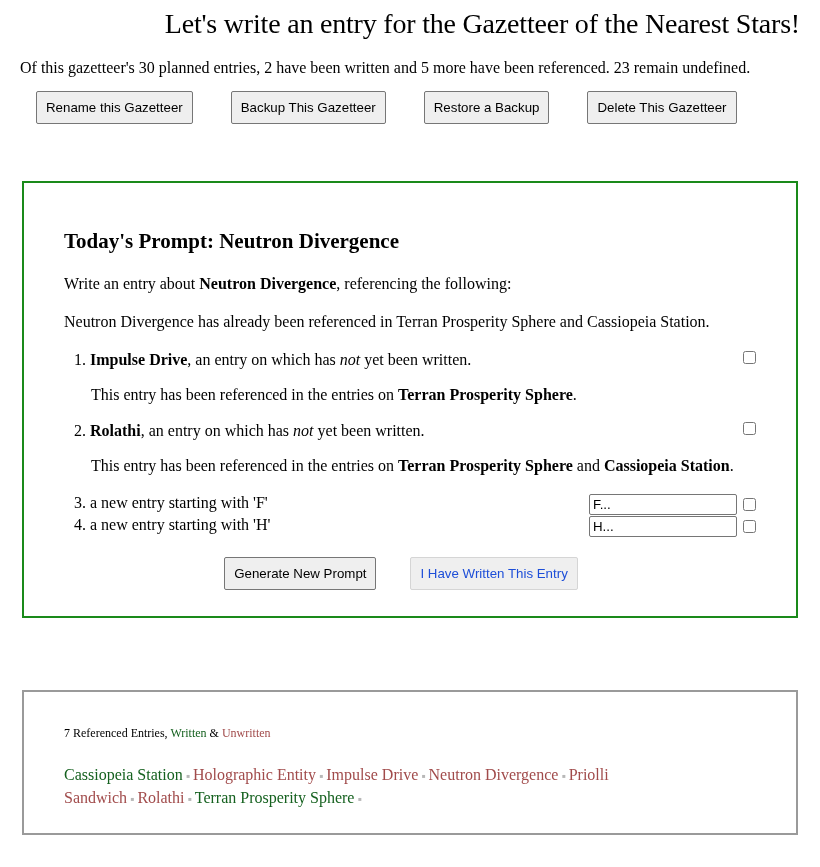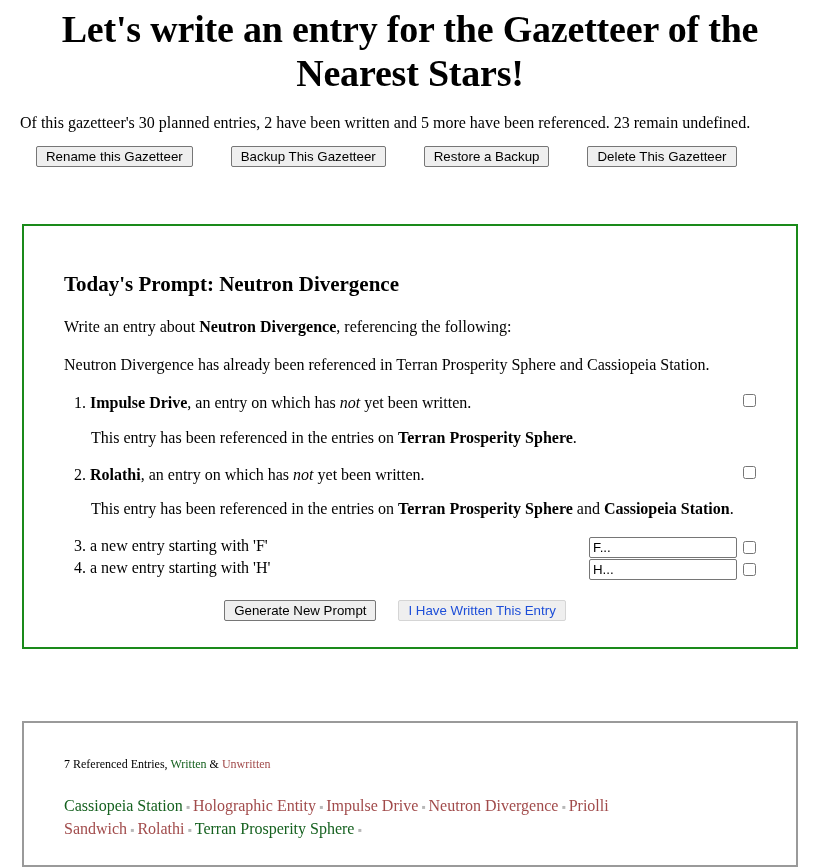--- a/index.html
+++ b/index.html
@@ -22,9 +22,9 @@
   }
   h1.page-title {
     font-family: "Liberation Serif", "DejaVu Serif", serif;
-    font-size: 38px;
-    font-weight: bold;
-    text-align: center;
+    font-size: 28px;
+    font-weight: normal;
+    text-align: right;
     margin: 8px 0 18px 0;
     letter-spacing: -0.2px;
     line-height: 1.15;

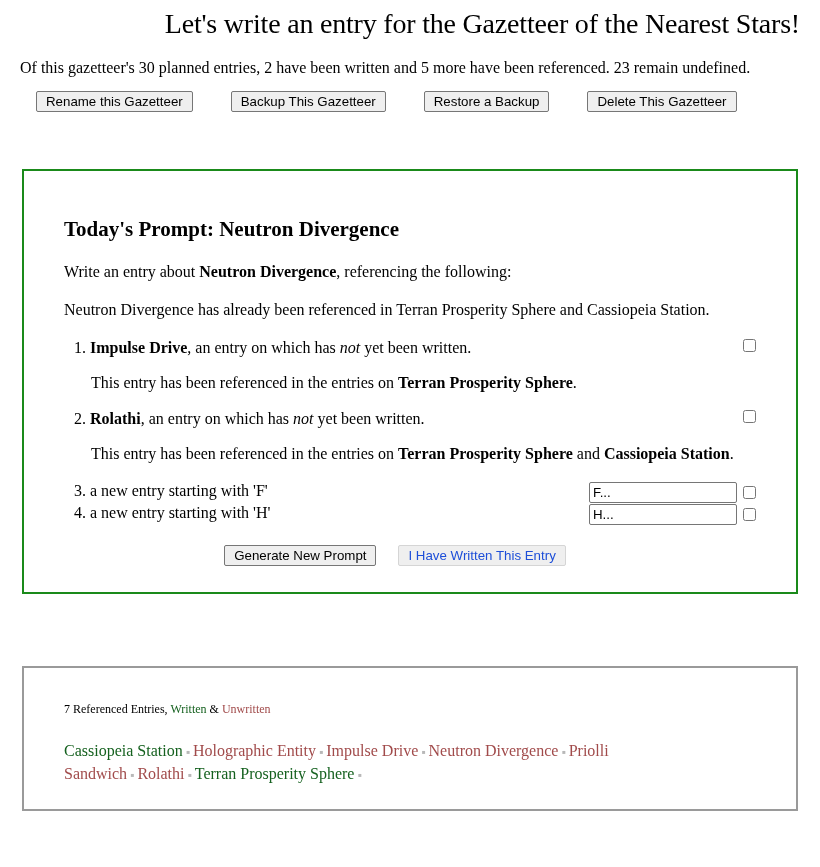--- a/index.html
+++ b/index.html
@@ -46,7 +46,7 @@
     background: #efefef;
     border: 1px solid #767676;
     border-radius: 2px;
-    padding: 2px 9px;
+    padding: 8px 9px;
     margin-right: 34px;
     cursor: pointer;
     line-height: normal;

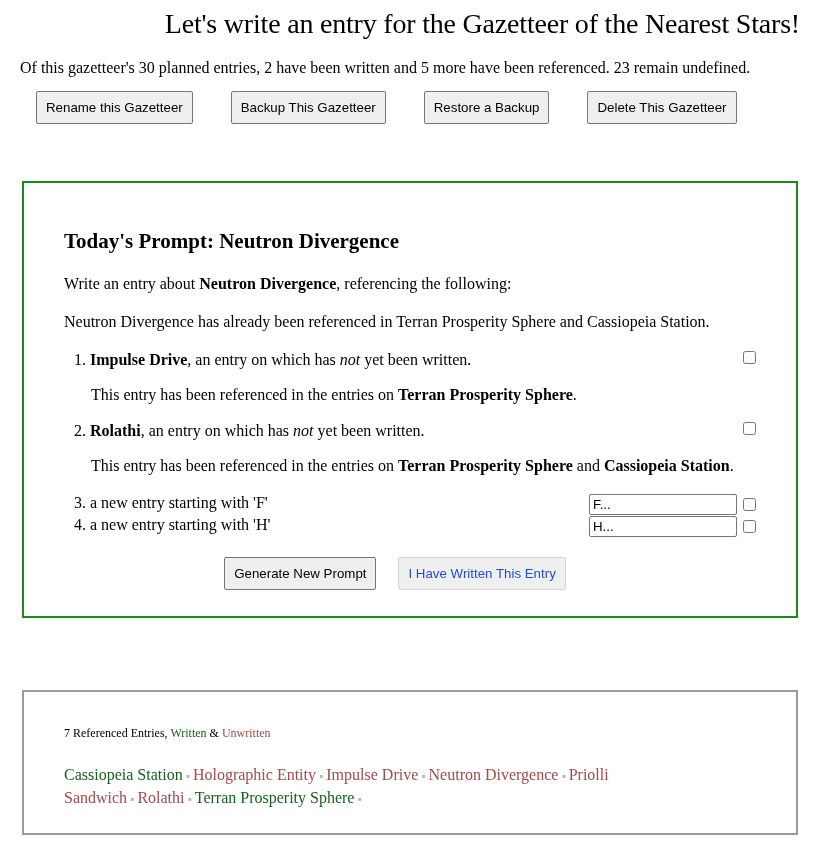--- a/index.html
+++ b/index.html
@@ -127,7 +127,7 @@
     margin-top: 20px;
     padding-right: 30px;
   }
-  .prompt-actions button.gbtn { margin-right: 18px; }
+  .prompt-actions button.gbtn { margin-right: 18px; margin-left: 12px; }
   .prompt-actions button.gbtn:last-child { margin-right: 0; }
 
   .entries-box {

